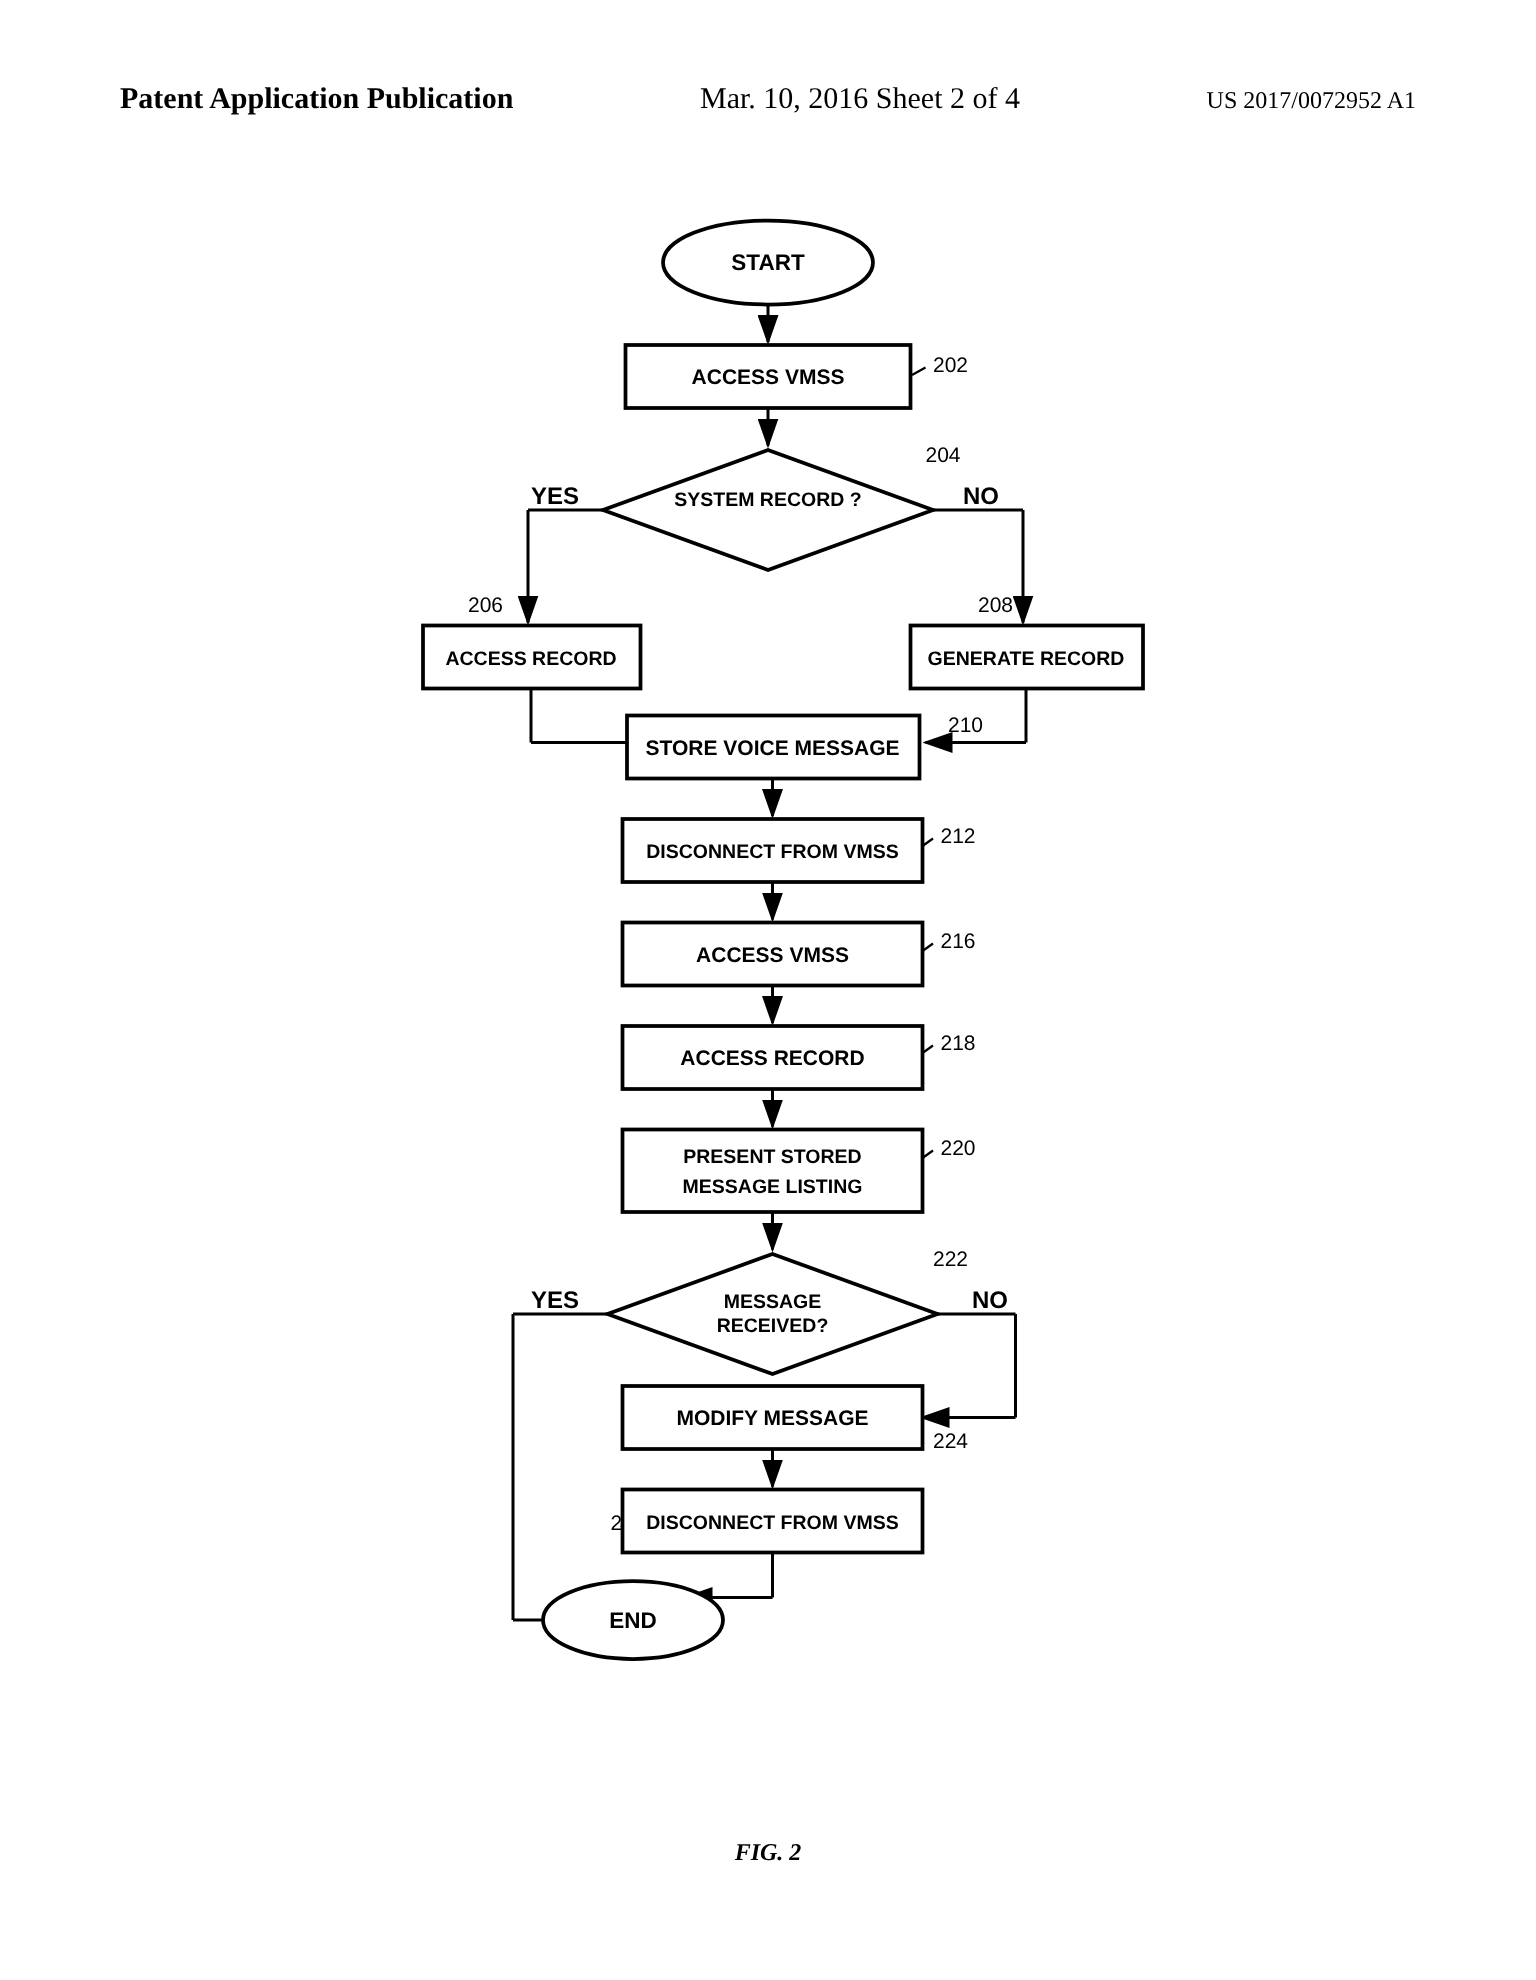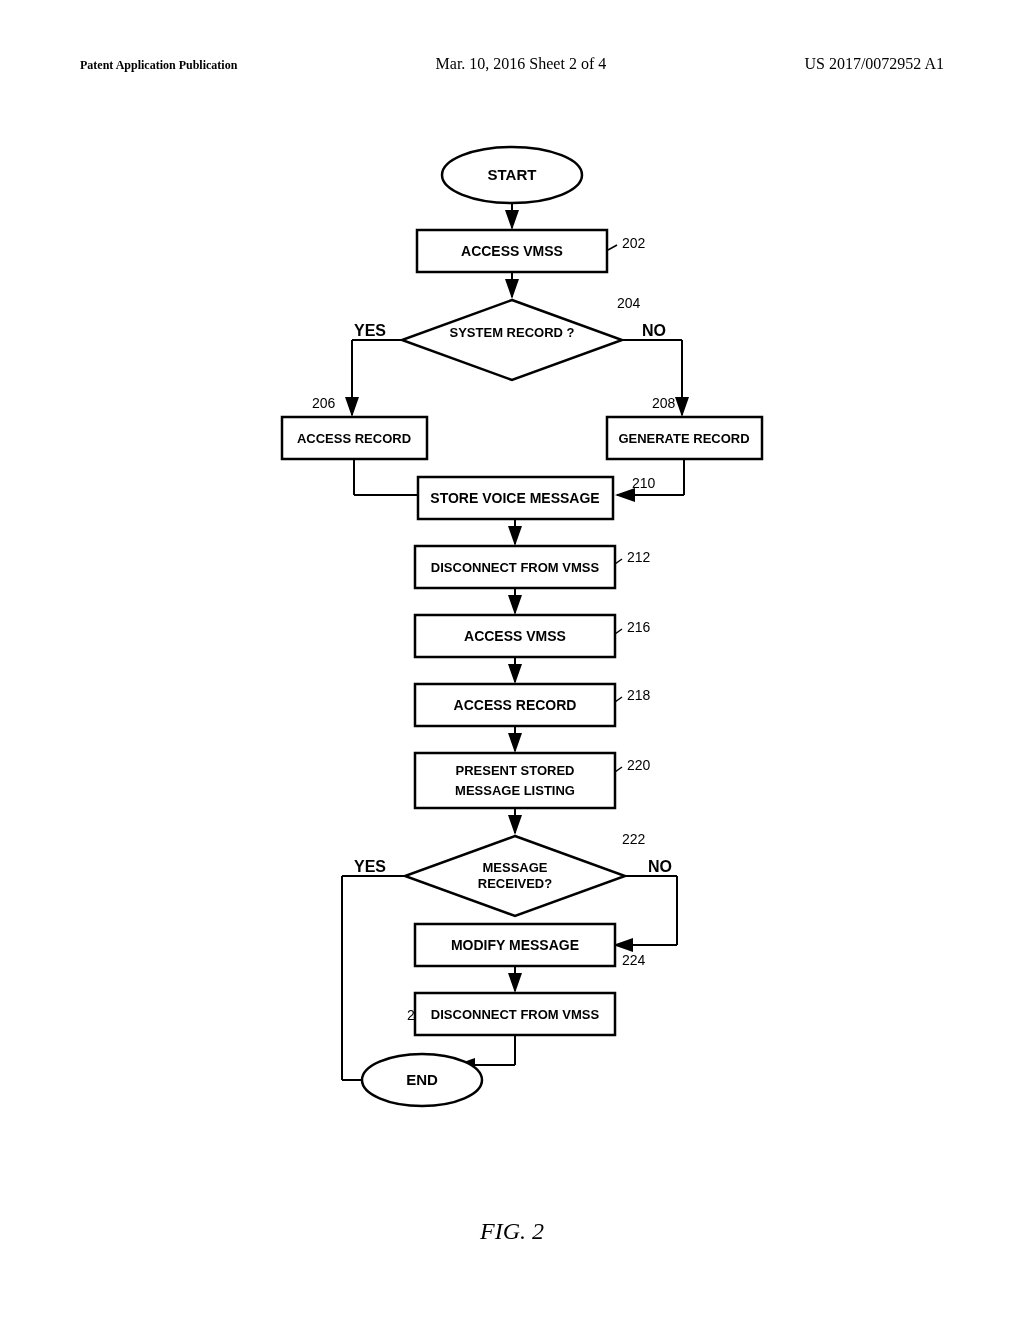--- a/index.html
+++ b/index.html
@@ -24,7 +24,7 @@
     }
 
     .header-left {
-      font-size: 12px;
+      font-size: 20px;
       font-weight: bold;
     }
 

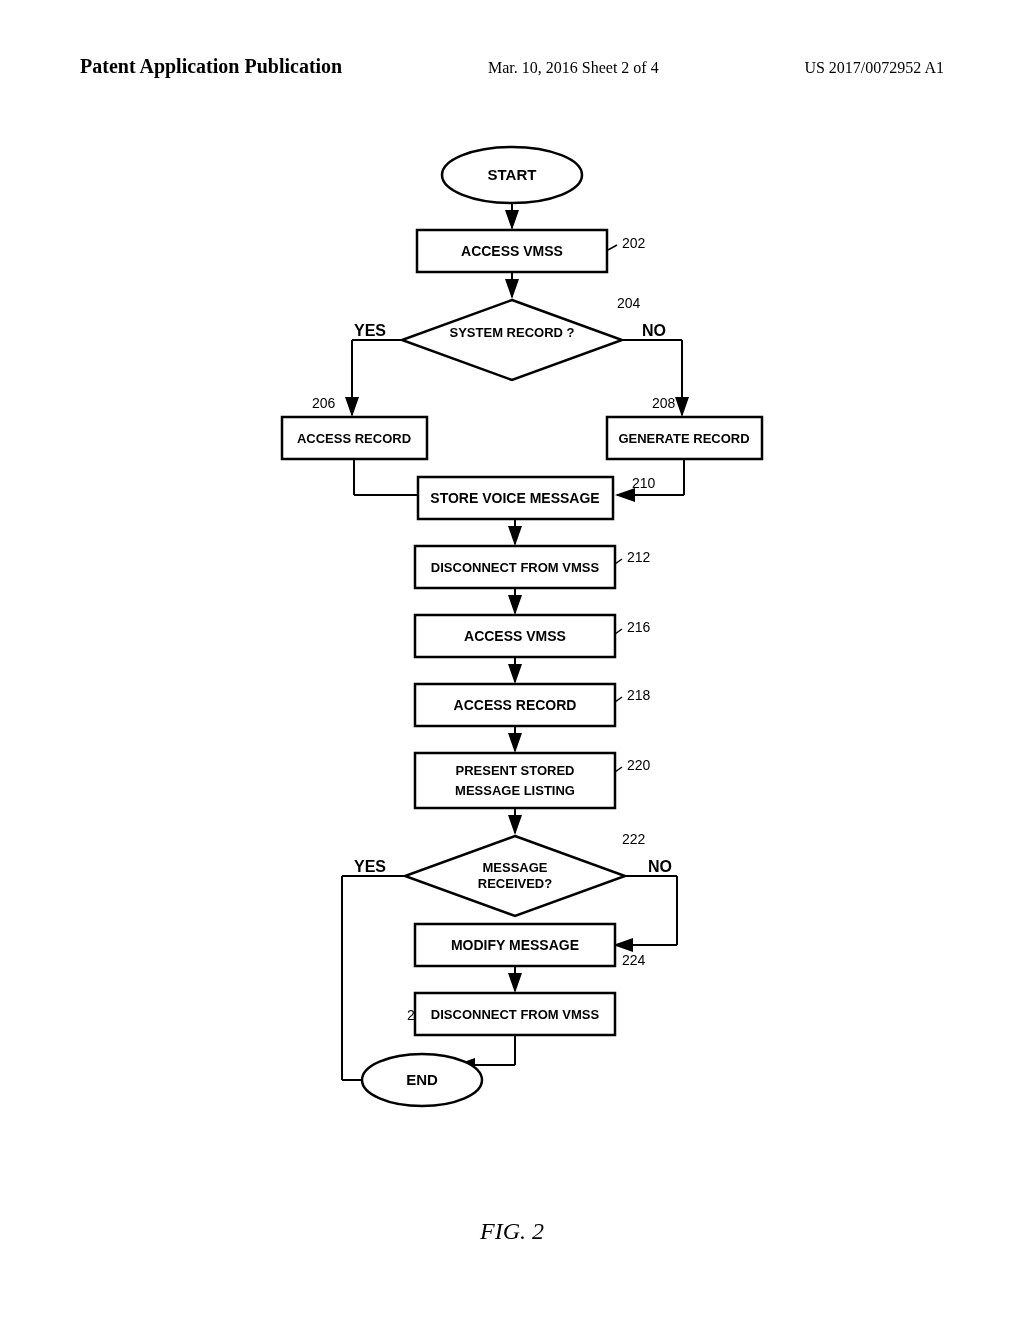--- a/index.html
+++ b/index.html
@@ -29,7 +29,7 @@
     }
 
     .header-center {
-      font-size: 16px;
+      font-size: 20px;
       text-align: center;
     }
 

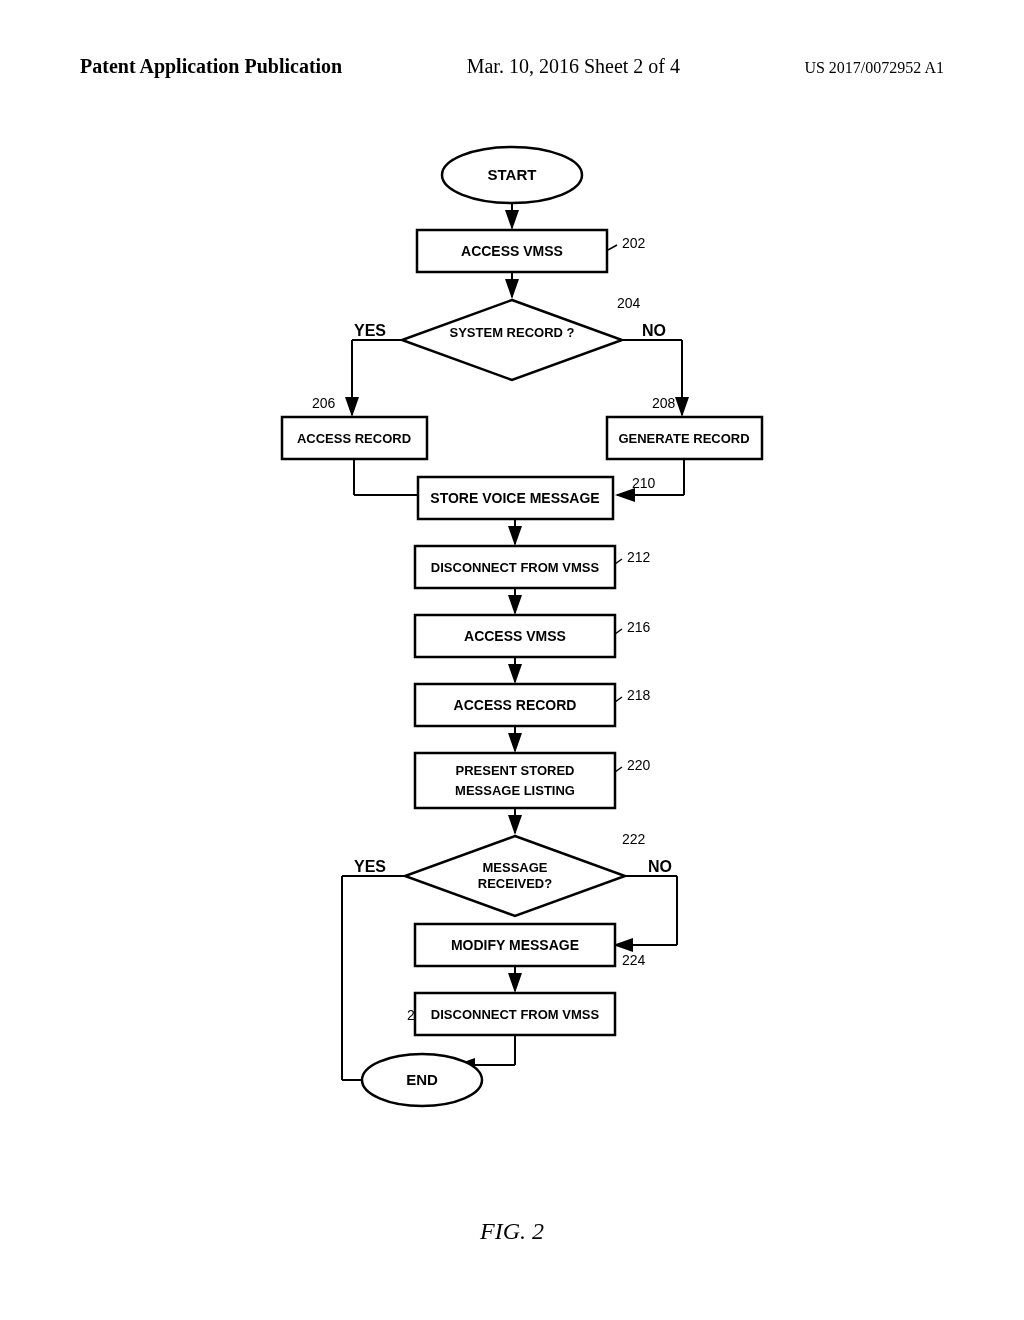--- a/index.html
+++ b/index.html
@@ -57,8 +57,8 @@
       bottom: 75px;
       left: 50%;
       transform: translateX(-50%);
-      font-size: 24px;
-      font-weight: normal;
+      font-size: 16px;
+      font-weight: bold;
       font-style: italic;
     }
   </style>

